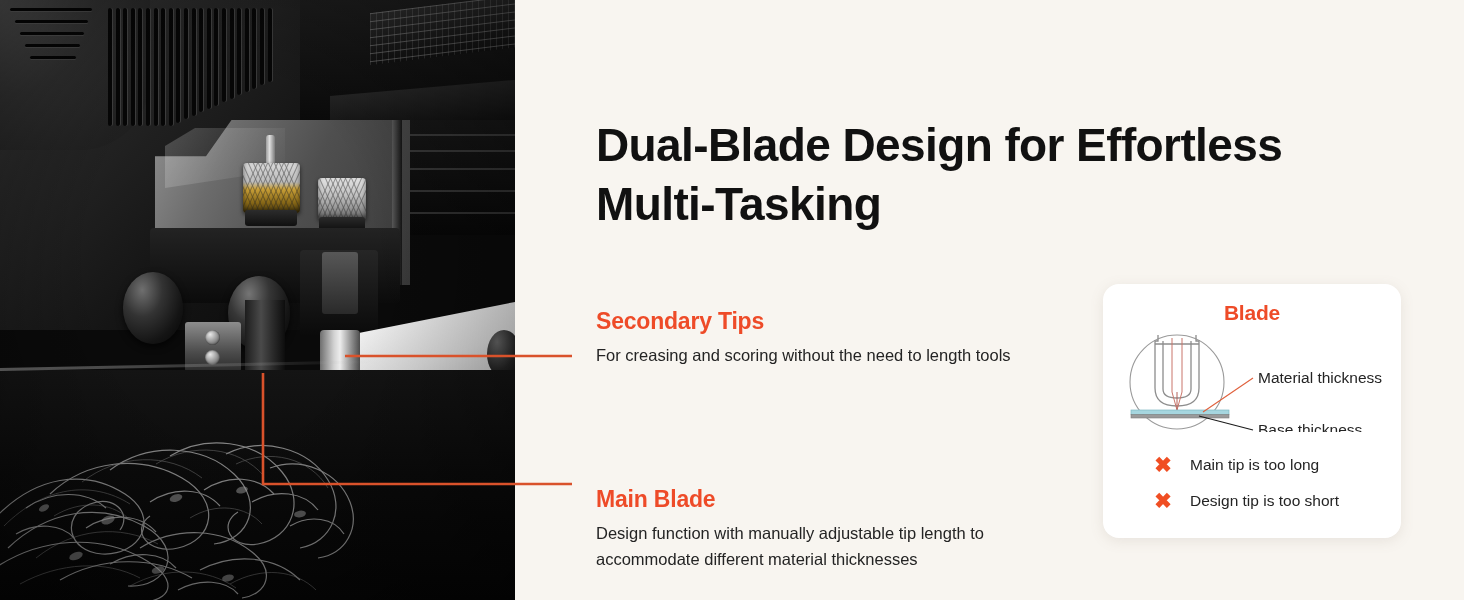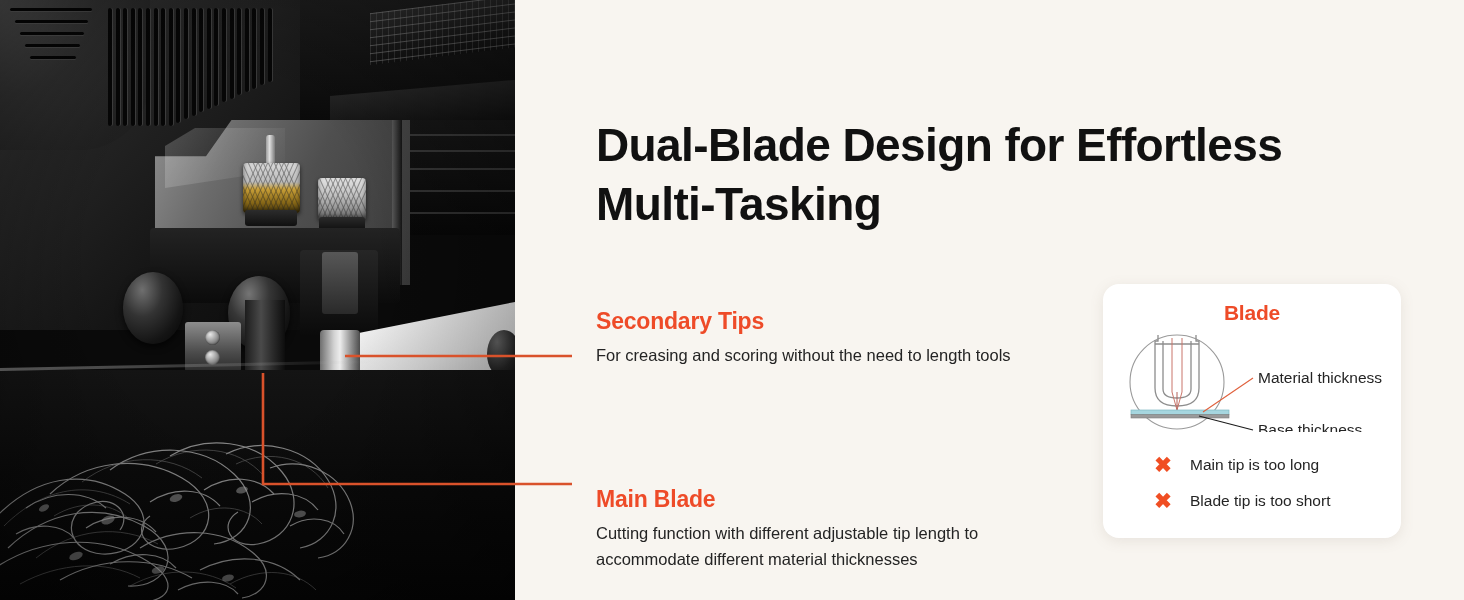--- a/index.html
+++ b/index.html
@@ -526,7 +526,7 @@
   </div>
   <div class="tip-row" id="tip-row-1">
     <span class="tip-x">✖</span>
-    <span class="tip-text">Blade tip is too short</span>
+    <span class="tip-text">Design tip is too short</span>
   </div>
 </div>
 

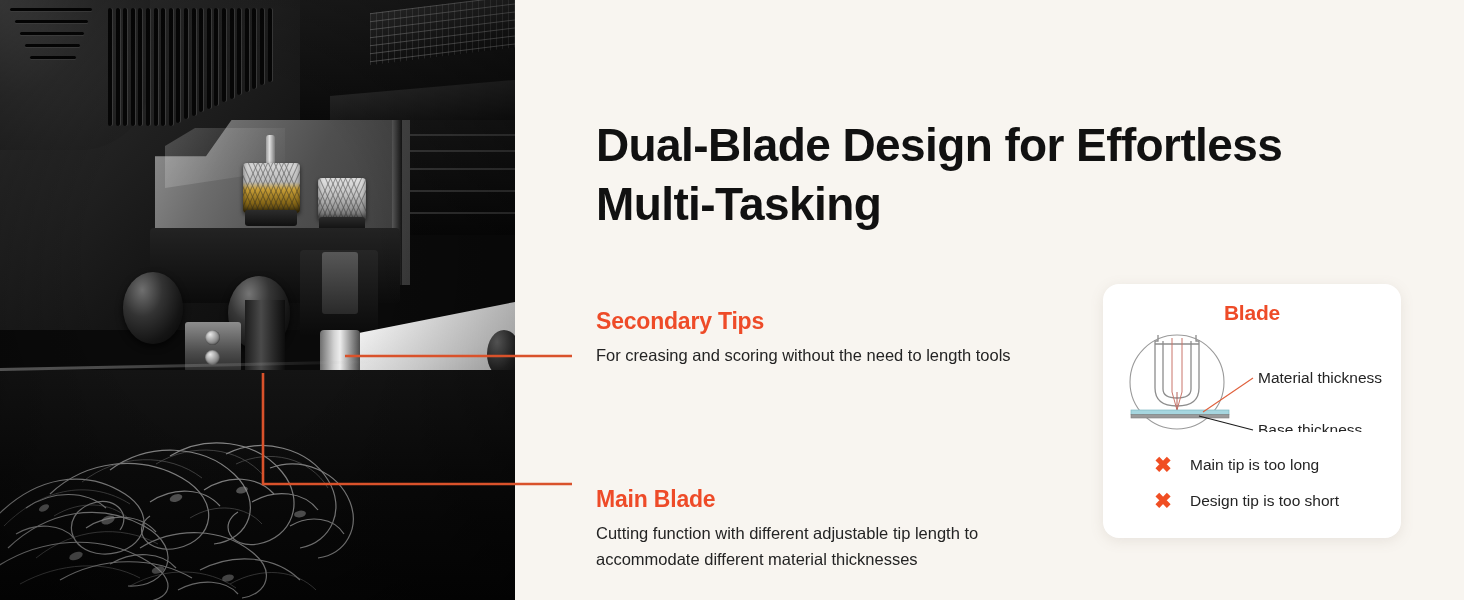--- a/index.html
+++ b/index.html
@@ -483,7 +483,7 @@
 
   <div class="feature" id="feature-main">
     <div class="feature-title">Main Blade</div>
-    <div class="feature-desc">Cutting function with different adjustable tip length to accommodate different material thicknesses</div>
+    <div class="feature-desc">Design function with manually adjustable tip length to accommodate different material thicknesses</div>
   </div>
 </div>
 

